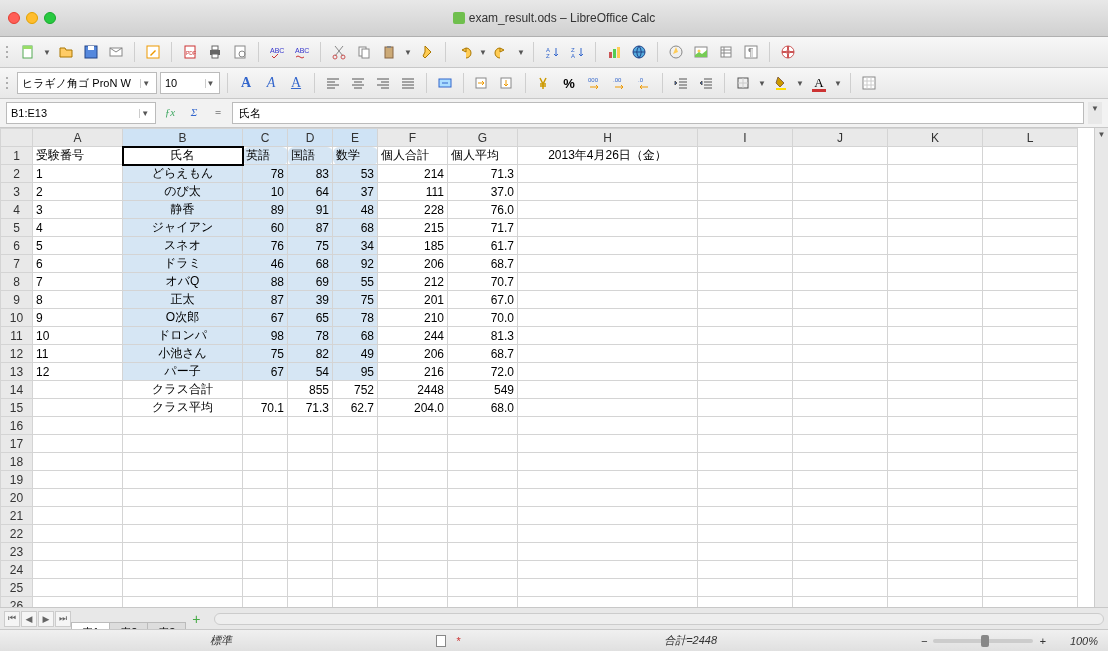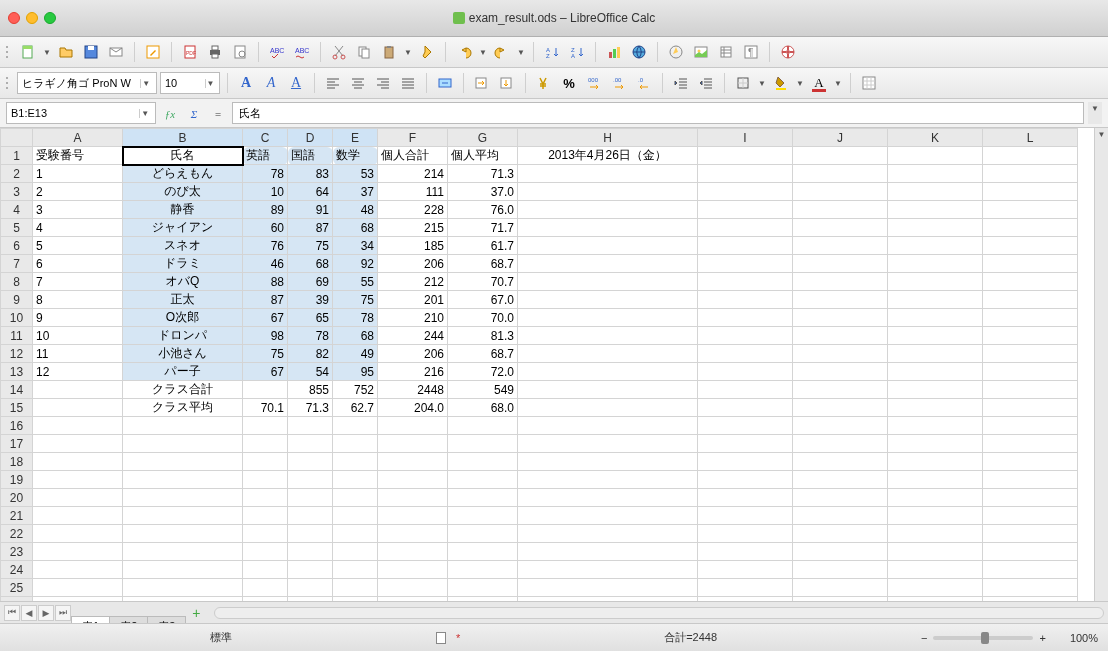--- a/index.html
+++ b/index.html
@@ -21,7 +21,7 @@
 .combo { height: 22px; background: #fff; border: 1px solid #bbb; display: inline-flex; align-items: center; padding: 0 4px; font-size: 11px; }
 .combo input { border: none; outline: none; font-size: 11px; width: 100%; }
 .dropdown-arrow { width: 14px; text-align: center; color: #555; font-size: 8px; border-left: 1px solid #ccc; margin-left: 4px; cursor: pointer; }
-.formulabar { background: #f2f2f2; border-bottom: 1px solid #c8c8c8; padding: 3px 6px; display: flex; align-items: flex-end; gap: 4px; }
+.formulabar { background: #f2f2f2; border-bottom: 1px solid #c8c8c8; padding: 3px 6px; display: flex; align-items: flex-start; gap: 4px; }
 .namebox { width: 150px; }
 .formula-input { flex: 1; background: #fff; border: 1px solid #bbb; height: 22px; padding: 0 6px; display: flex; align-items: center; }
 .fxbtn { width: 20px; height: 20px; display: inline-flex; align-items: center; justify-content: center; font-style: italic; font-family: serif; color: #4a6; cursor: pointer; }

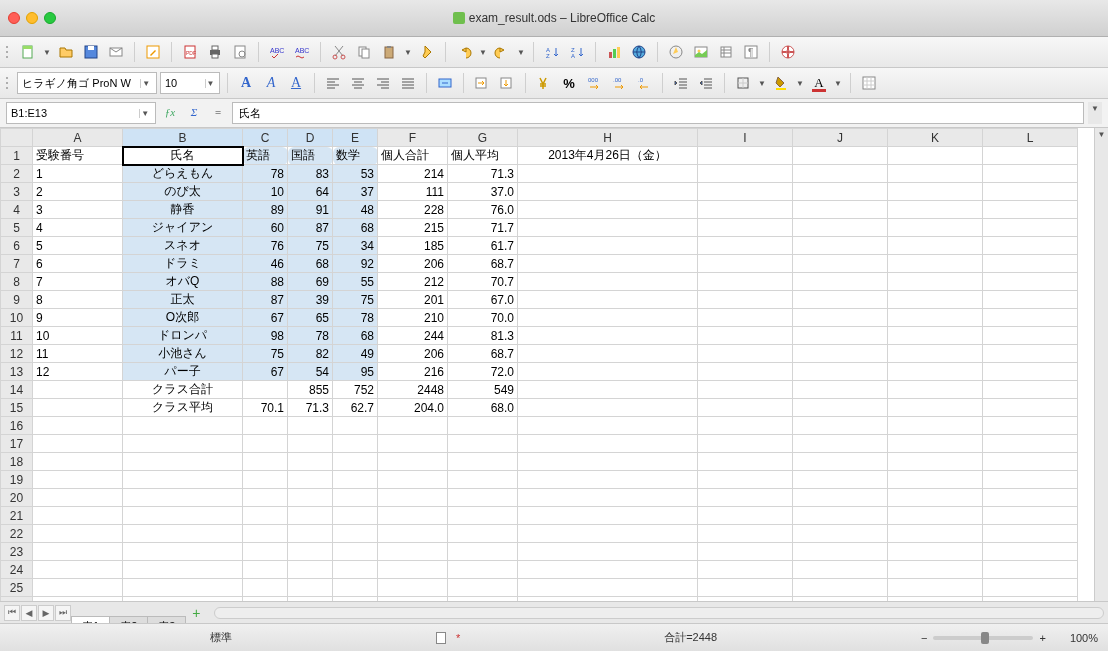--- a/index.html
+++ b/index.html
@@ -45,7 +45,7 @@
 .sheettab.active { background: #fff; border-bottom: 1px solid #fff; }
 .addtab { width: 16px; height: 16px; display: inline-flex; align-items: center; justify-content: center; color: #4a4; cursor: pointer; font-size: 14px; margin-left: 2px; }
 .tab-scroll { flex: 1; height: 12px; margin-left: 10px; background: #eee; border: 1px solid #ccc; border-radius: 6px; }
-.statusbar { height: 28px; background: linear-gradient(#f0f0f0,#e0e0e0); border-top: 1px solid #c8c8c8; display: flex; align-items: center; padding: 0 10px; font-size: 11px; color: #333; }
+.statusbar { height: 22px; background: linear-gradient(#f0f0f0,#e0e0e0); border-top: 1px solid #c8c8c8; display: flex; align-items: center; padding: 0 10px; font-size: 11px; color: #333; font-style: italic; }
 .statusbar .spacer { flex: 1; }
 .zoom { display: flex; align-items: center; gap: 6px; }
 .zoom-track { width: 100px; height: 4px; background: #ccc; position: relative; border-radius: 2px; }

